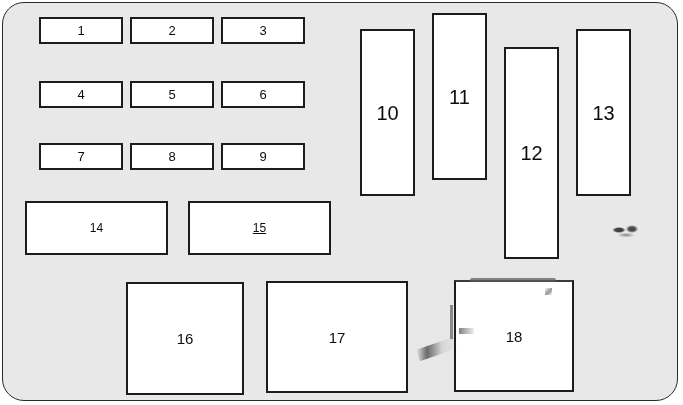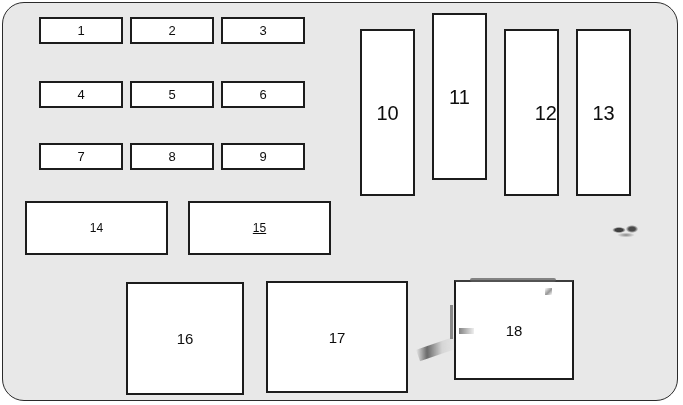--- a/index.html
+++ b/index.html
@@ -166,7 +166,7 @@
       <div class="slot tall" style="left: 429px; top: 10px; width: 55px; height: 167px;">
         <span class="slot-label">11</span>
       </div>
-      <div class="slot tall" style="left: 501px; top: 26px; width: 55px; height: 167px; justify-content: flex-end;">
+      <div class="slot tall" style="left: 501px; top: 44px; width: 55px; height: 212px;">
         <span class="slot-label">12</span>
       </div>
       <div class="slot tall" style="left: 573px; top: 26px; width: 55px; height: 167px;">

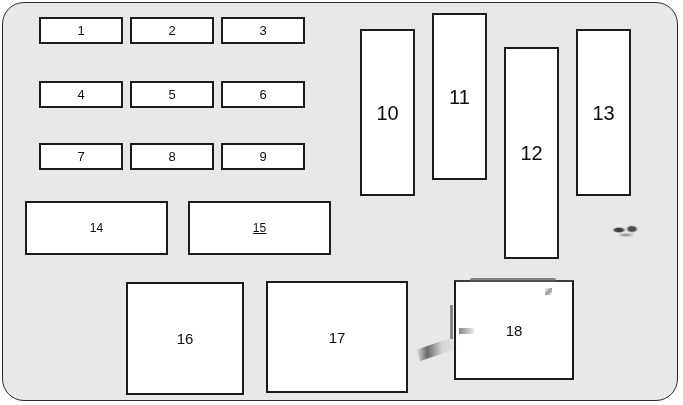--- a/index.html
+++ b/index.html
@@ -184,7 +184,7 @@
       <div class="slot big" style="left: 263px; top: 278px; width: 142px; height: 112px;">
         <span class="slot-label">17</span>
       </div>
-      <div class="slot big rough-top" style="left: 451px; top: 277px; width: 120px; height: 100px;">
+      <div class="slot big rough-top" style="left: 451px; top: 277px; width: 120px; height: 112px;">
         <span class="rough-edge"></span>
         <span class="slot-label">18</span>
       </div>

